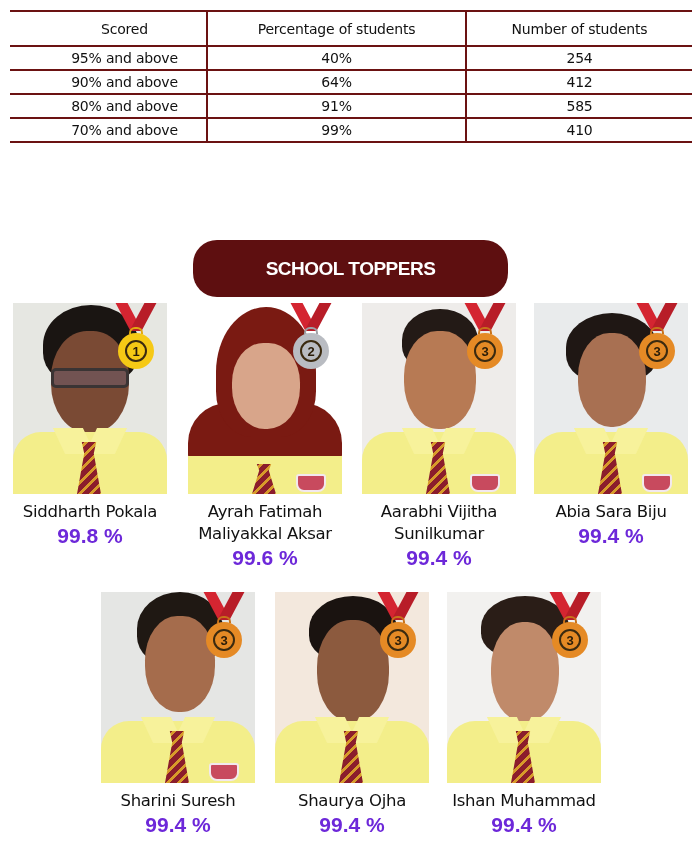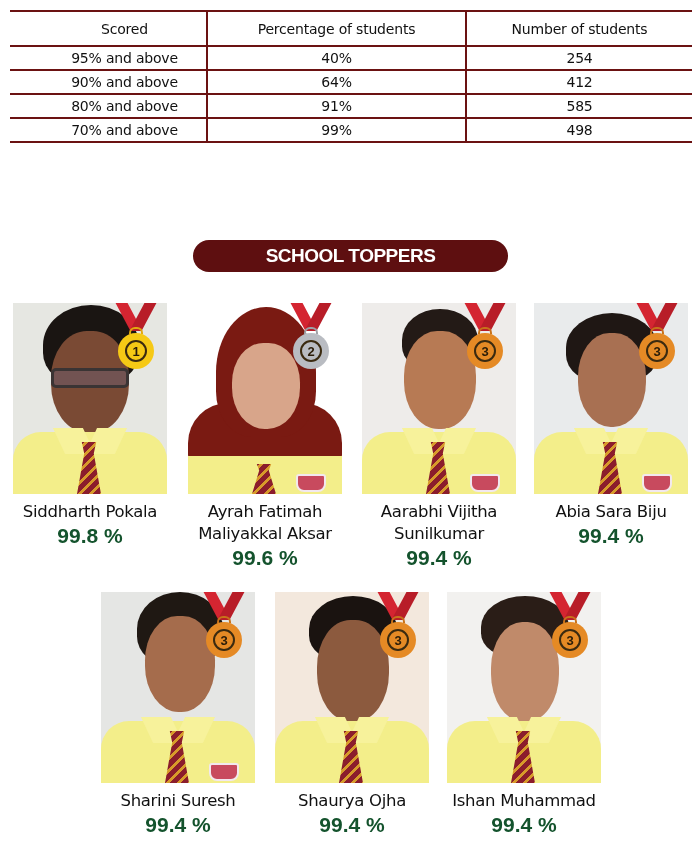--- a/index.html
+++ b/index.html
@@ -102,7 +102,7 @@
   <tr>
     <td class="c1">70% and above</td>
     <td class="c2">99%</td>
-    <td class="c3">498</td>
+    <td class="c3">410</td>
   </tr>
 </tbody>
   </table>

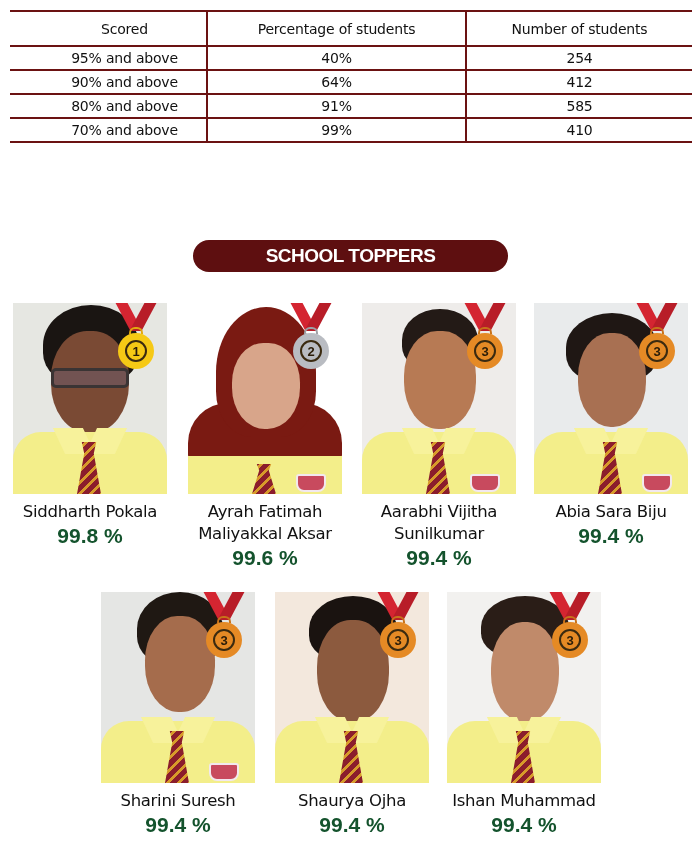--- a/index.html
+++ b/index.html
@@ -20,7 +20,7 @@
 
   
   .banner {
-    position: absolute; left: 193px; top: 240px; width: 315px; height: 32px;
+    position: absolute; left: 193px; top: 240px; width: 315px; height: 57px;
     background: #5e0f10; border-radius: 24px; color: #fff;
     font-family: "Liberation Sans", sans-serif; font-weight: bold; font-size: 19px;
     display: flex; align-items: center; justify-content: center; letter-spacing: -0.5px;

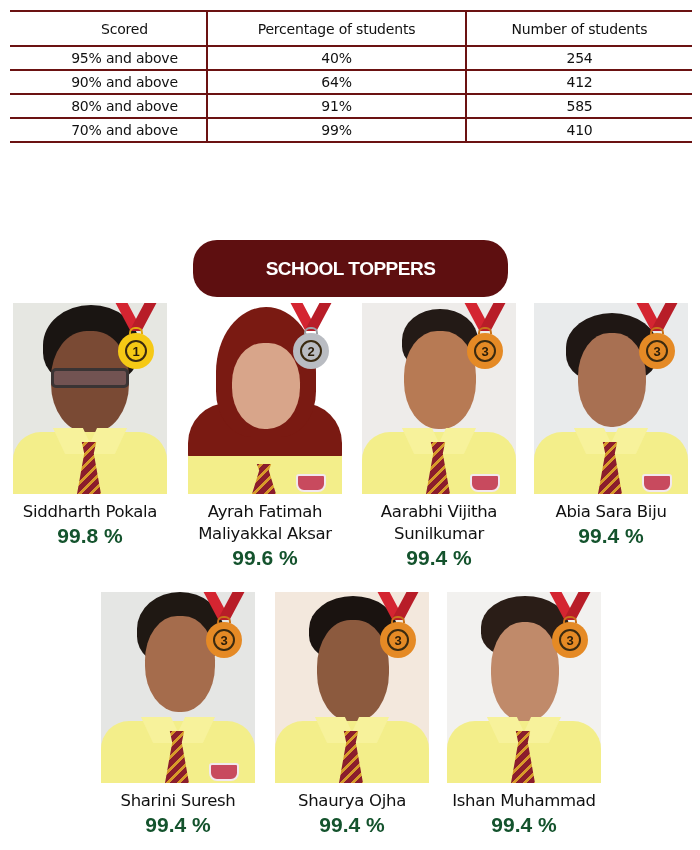--- a/index.html
+++ b/index.html
@@ -70,7 +70,7 @@
     white-space: nowrap; margin-left: -20px; margin-right: -20px; letter-spacing: -0.3px;
   }
   .score {
-    text-align: center; font-size: 21px; line-height: 26px; color: #14532d; font-weight: bold;
+    text-align: center; font-size: 21px; line-height: 26px; color: #6d28d9; font-weight: bold;
     font-family: "Liberation Sans", sans-serif;
   }
 </style>

